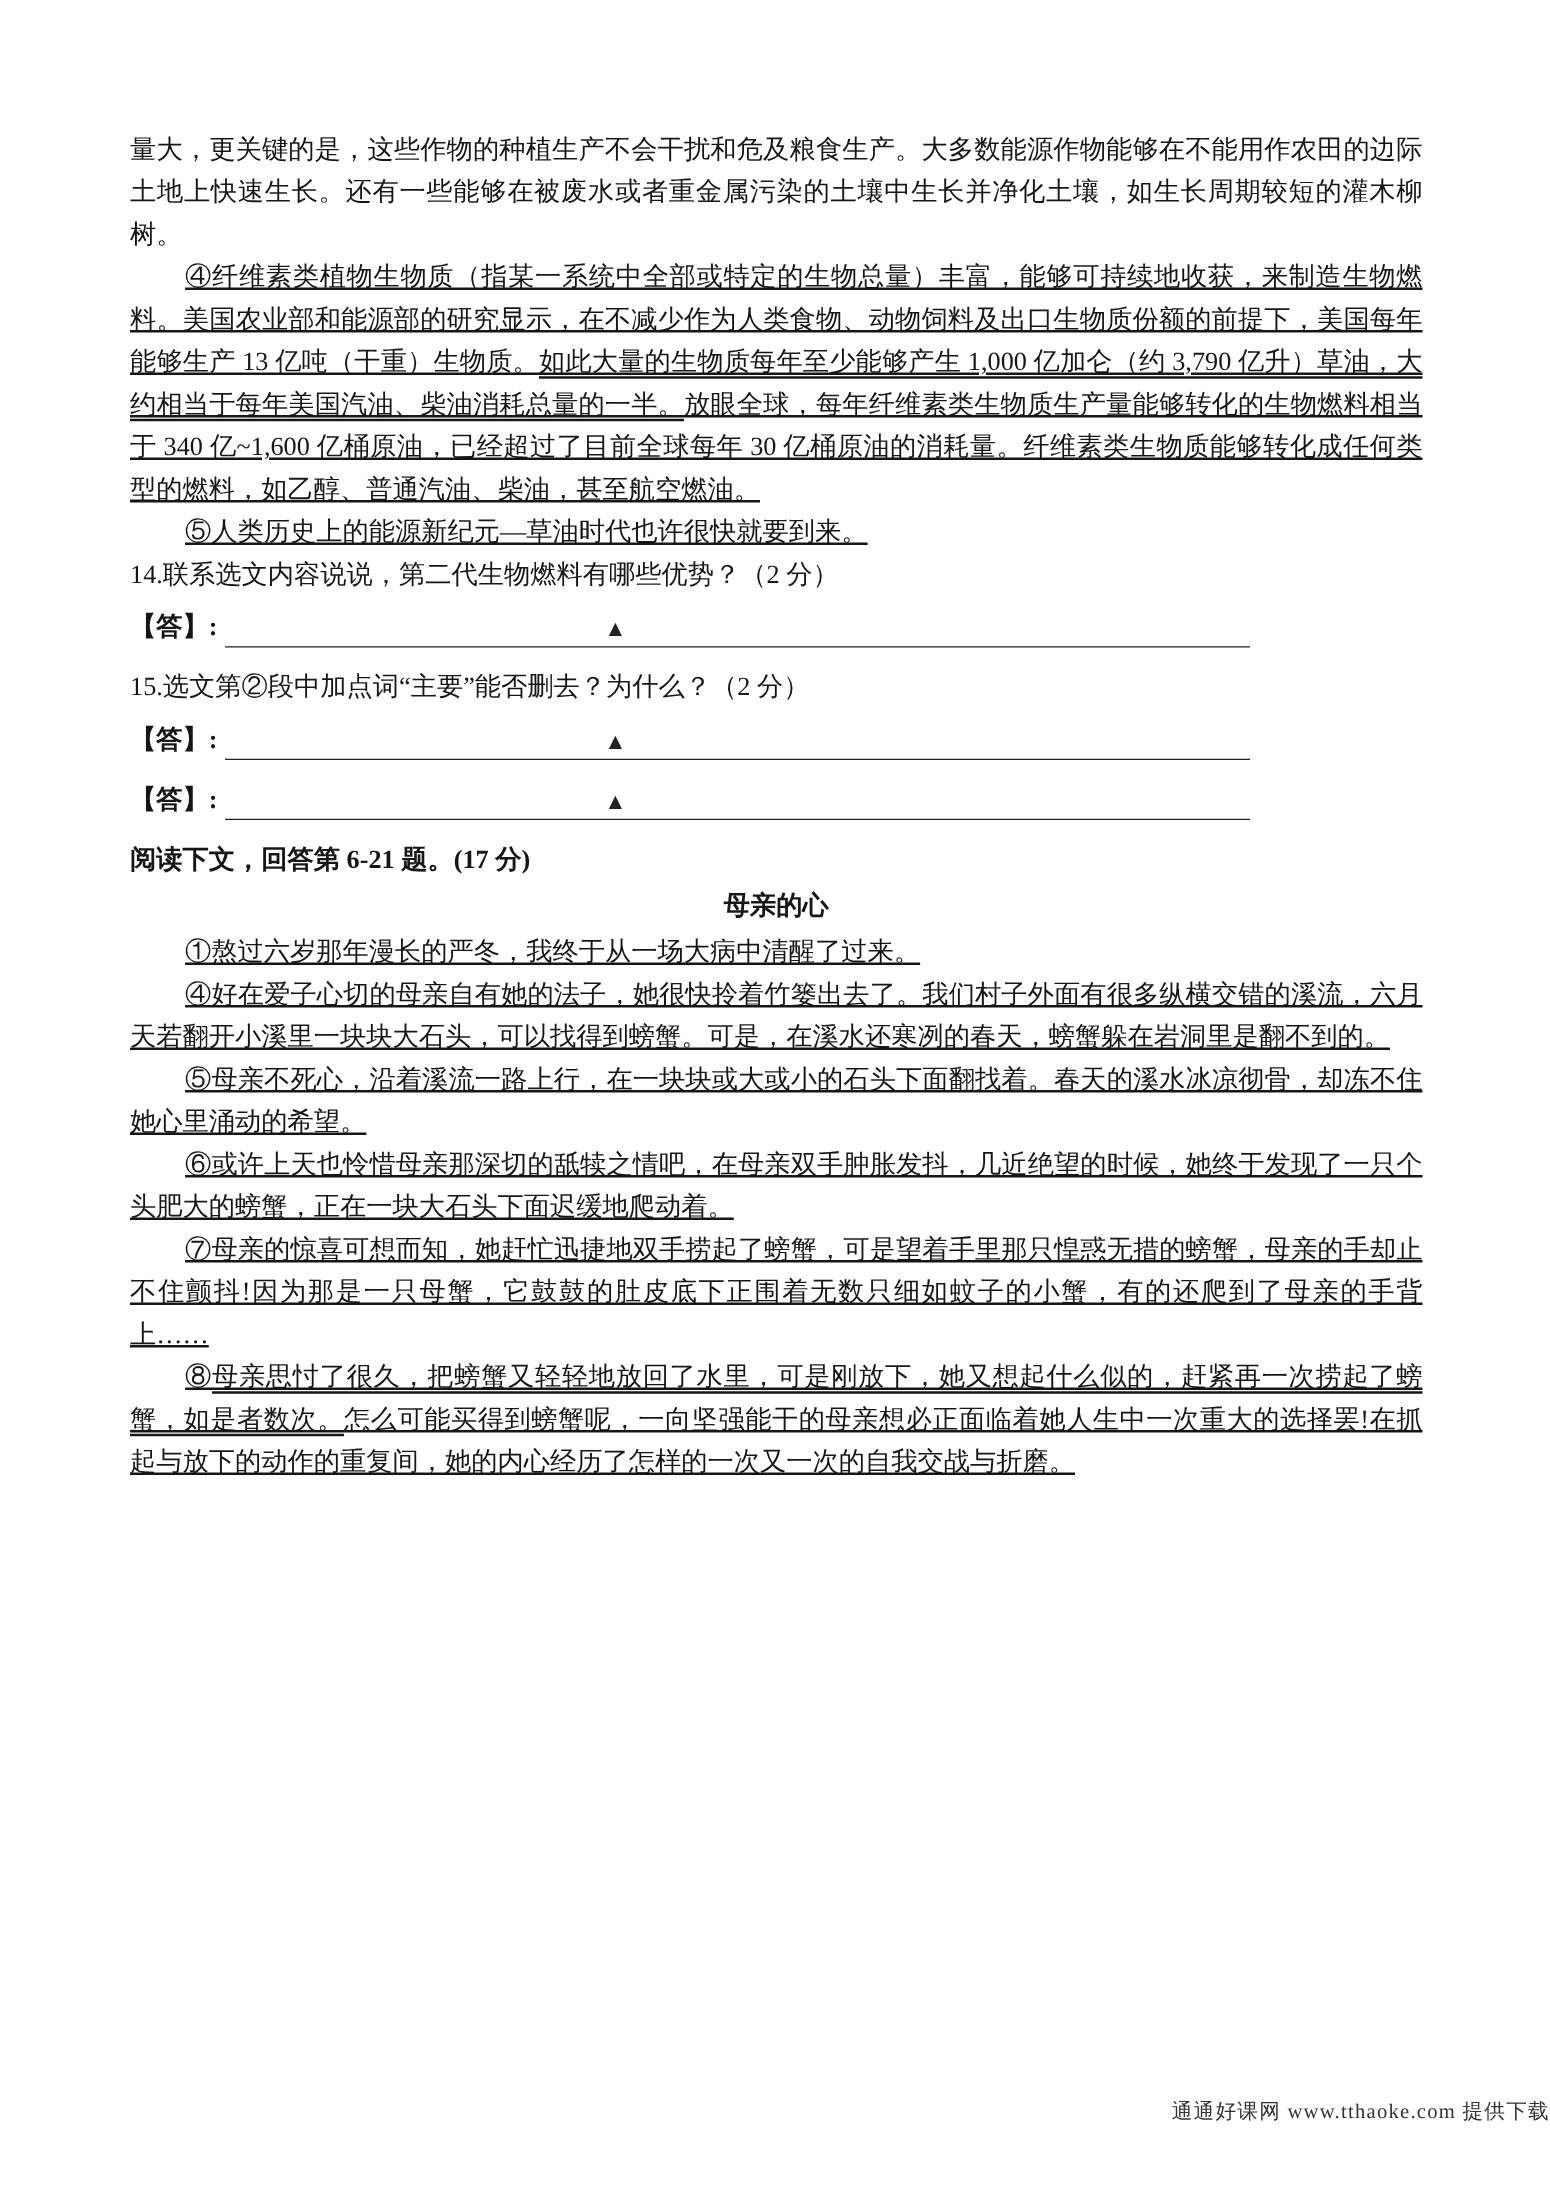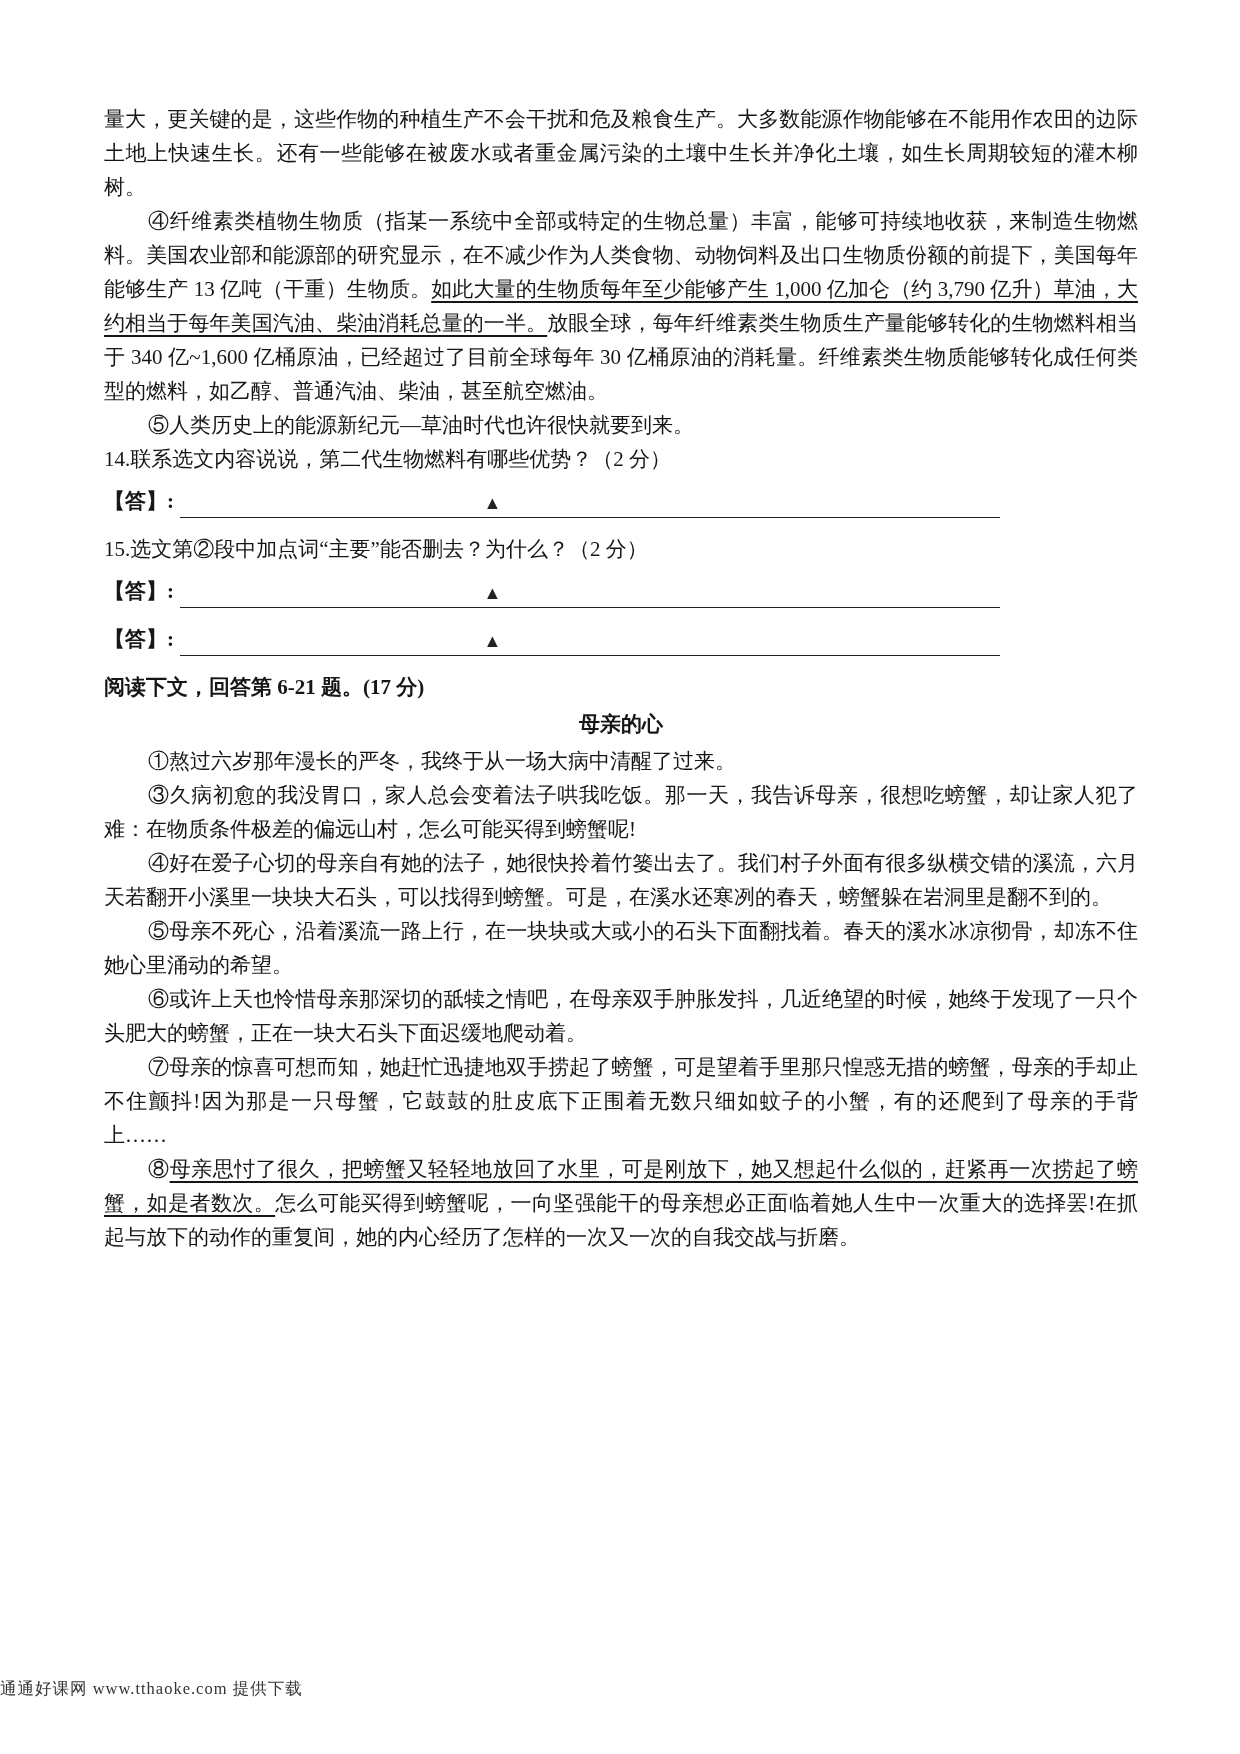--- a/index.html
+++ b/index.html
@@ -22,7 +22,7 @@
     text-align: justify;
   }
   .content p { margin: 0; padding: 0; }
-  p.indent { text-indent: 2.1em; }
+  p.indent { text-indent: 2.1em; text-decoration: underline; }
   .u { text-decoration: underline; text-underline-offset: 5px; }
   p.question { text-indent: 0; }
   p.section { font-weight: bold; text-indent: 0; }

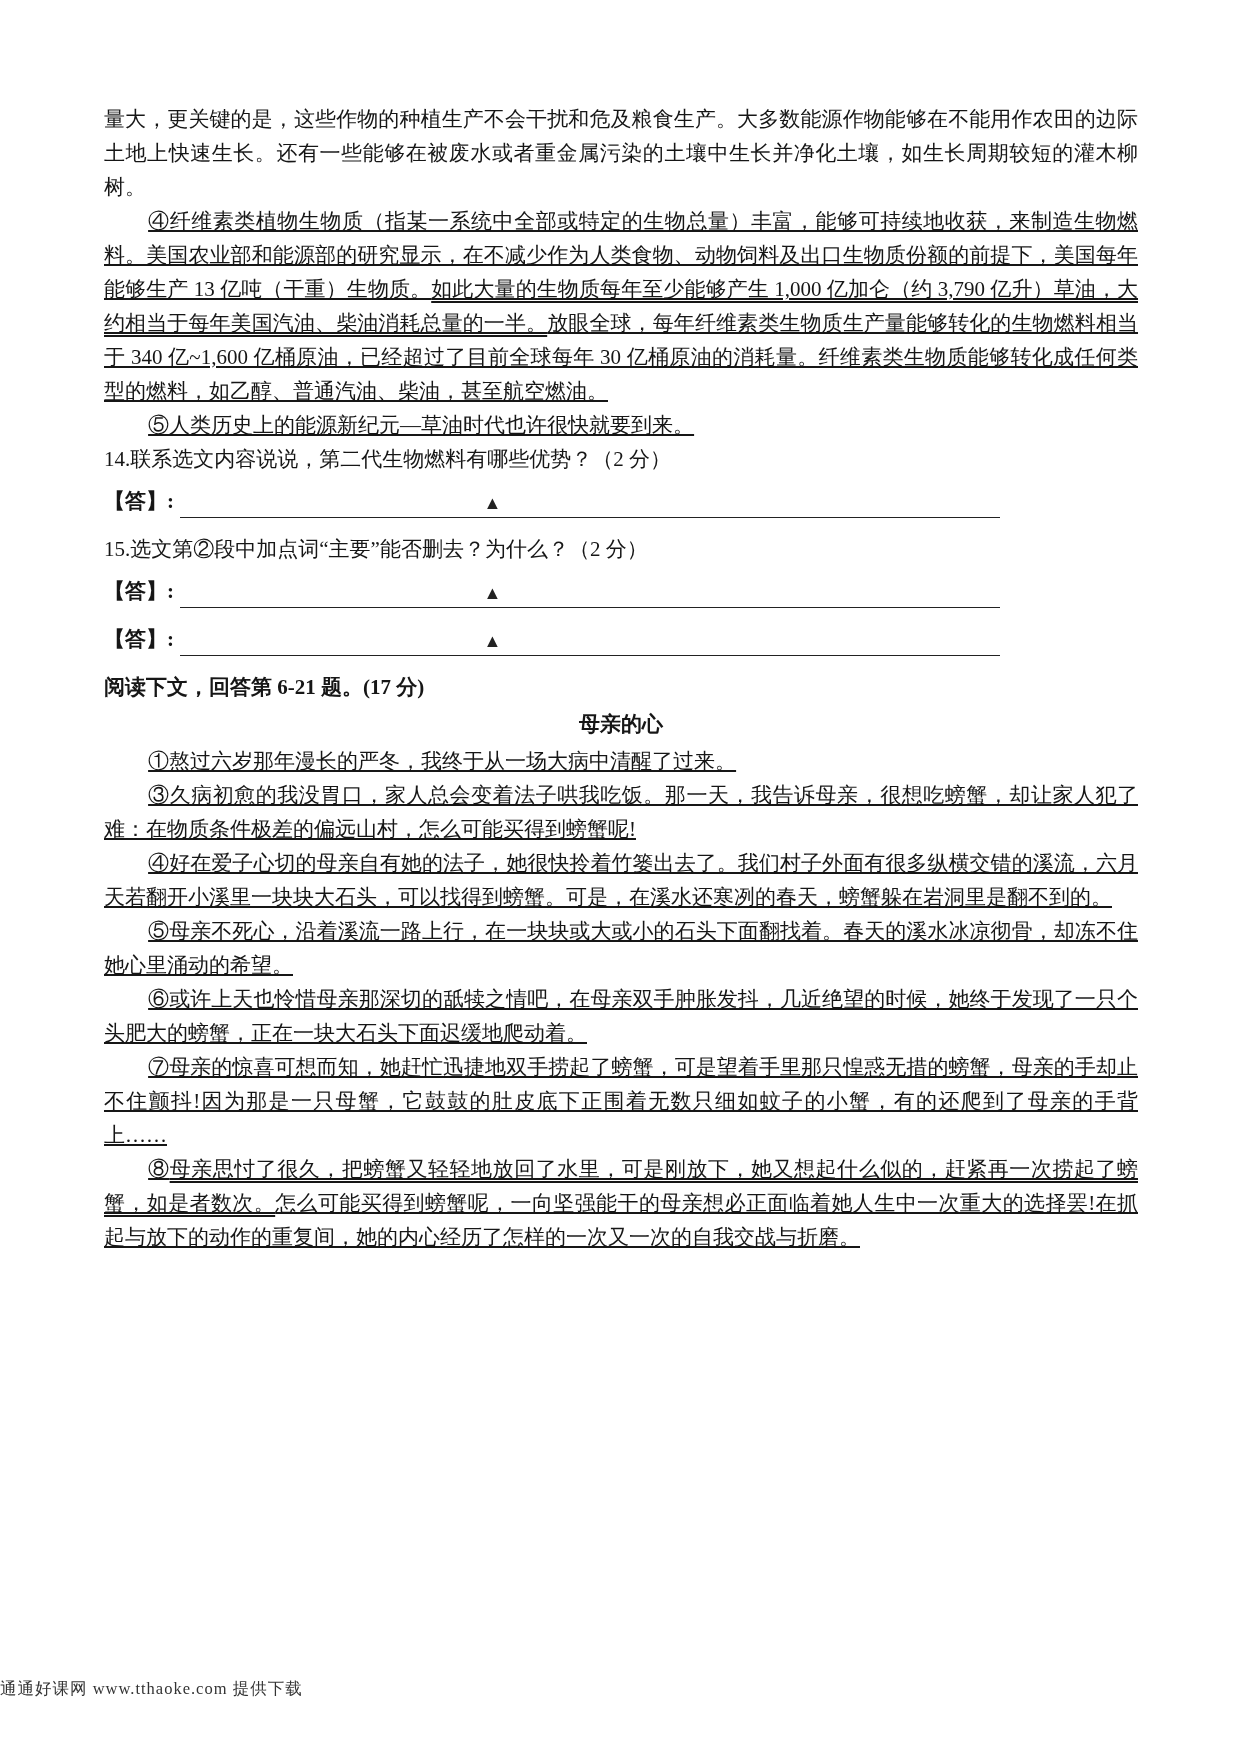--- a/index.html
+++ b/index.html
@@ -90,7 +90,6 @@
       <p class="section"><span>阅读下文，回答第 6-21 题。(17 分)</span></p>
       <p class="title"><span>母亲的心</span></p>
       <p class="body indent"><span>①熬过六岁那年漫长的严冬，我终于从一场大病中清醒了过来。</span></p>
-      <p class="body indent"><span>③久病初愈的我没胃口，家人总会变着法子哄我吃饭。那一天，我告诉母亲，很想吃螃蟹，却让家人犯了难：在物质条件极差的偏远山村，怎么可能买得到螃蟹呢!</span></p>
       <p class="body indent"><span>④好在爱子心切的母亲自有她的法子，她很快拎着竹篓出去了。我们村子外面有很多纵横交错的溪流，六月天若翻开小溪里一块块大石头，可以找得到螃蟹。可是，在溪水还寒冽的春天，螃蟹躲在岩洞里是翻不到的。</span></p>
       <p class="body indent"><span>⑤母亲不死心，沿着溪流一路上行，在一块块或大或小的石头下面翻找着。春天的溪水冰凉彻骨，却冻不住她心里涌动的希望。</span></p>
       <p class="body indent"><span>⑥或许上天也怜惜母亲那深切的舐犊之情吧，在母亲双手肿胀发抖，几近绝望的时候，她终于发现了一只个头肥大的螃蟹，正在一块大石头下面迟缓地爬动着。</span></p>

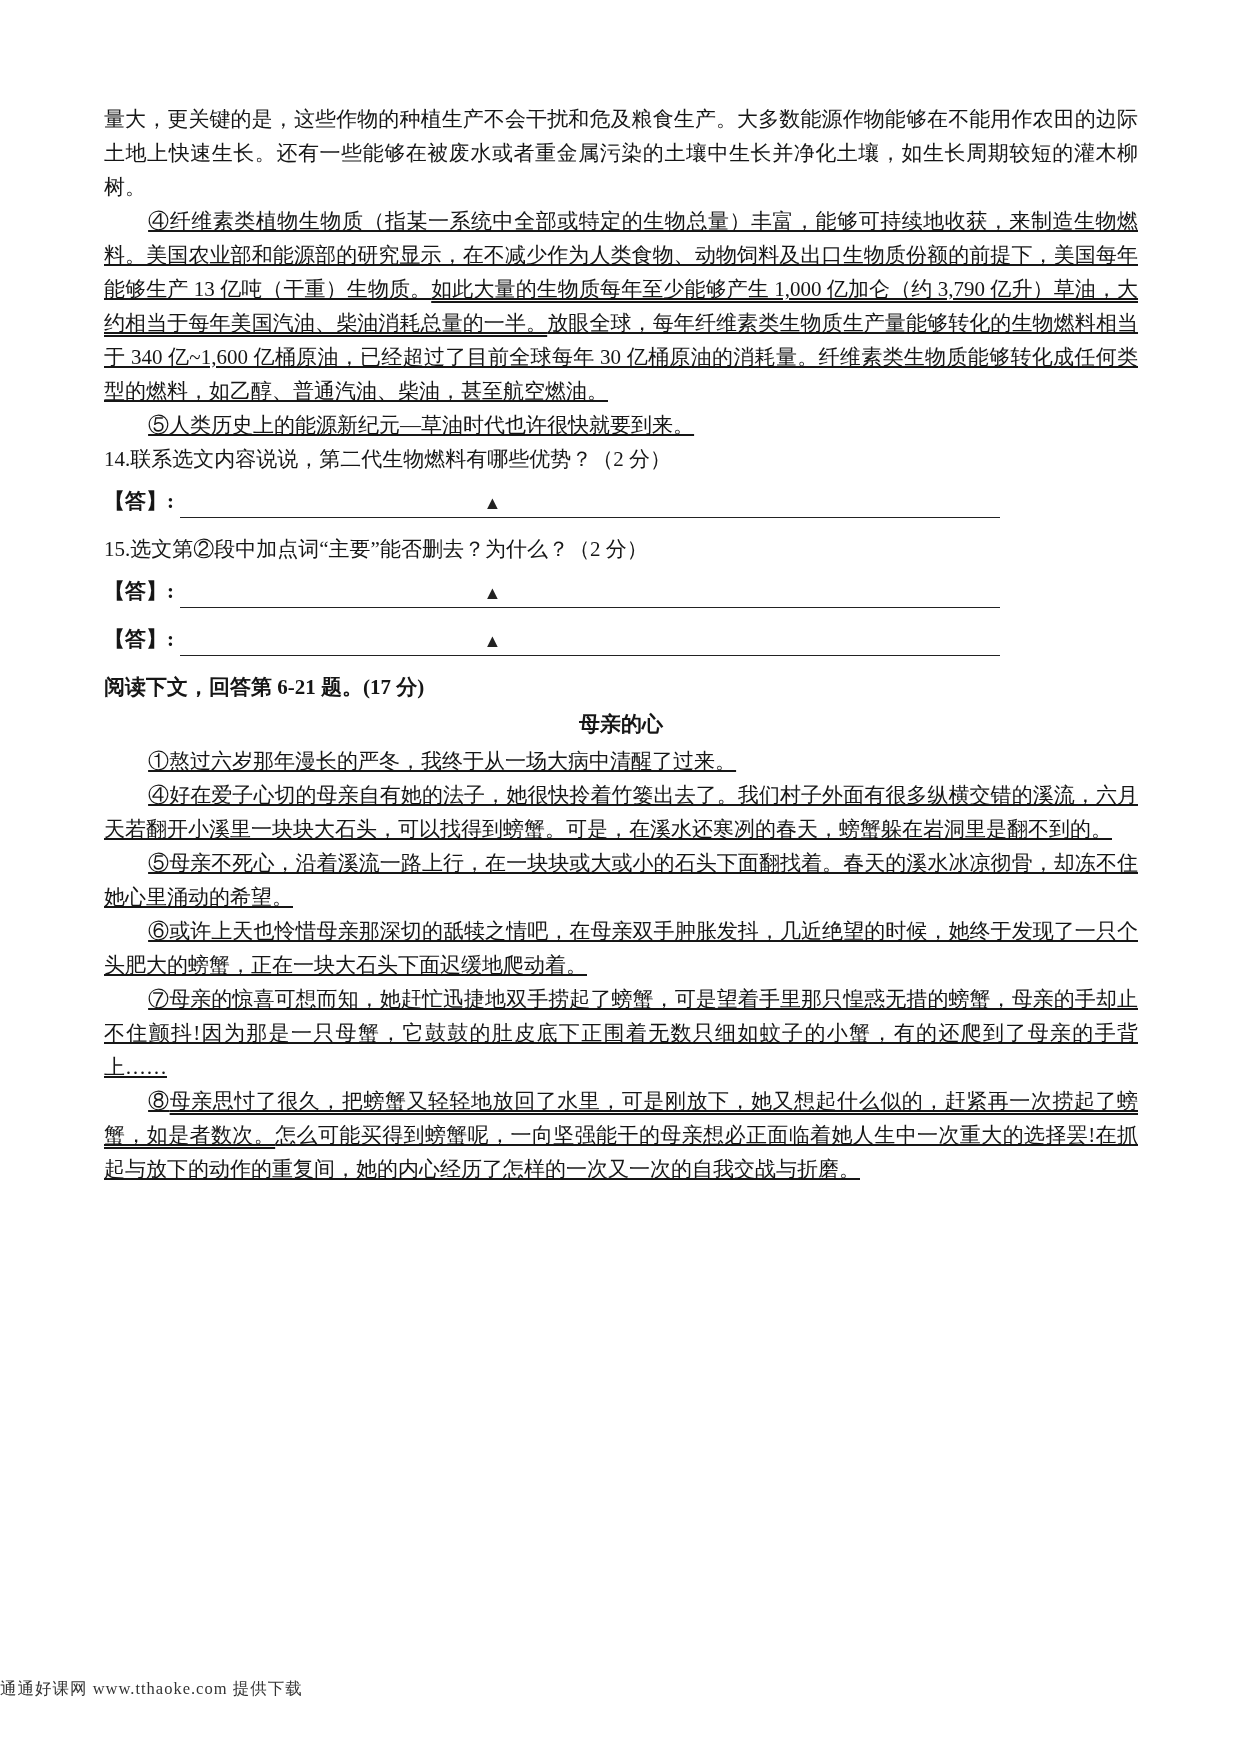--- a/index.html
+++ b/index.html
@@ -53,7 +53,7 @@
     left: 0;
     right: 0;
     bottom: 54px;
-    text-align: left;
+    text-align: right;
     font-size: 16.5px;
     color: #333;
     letter-spacing: 1px;

